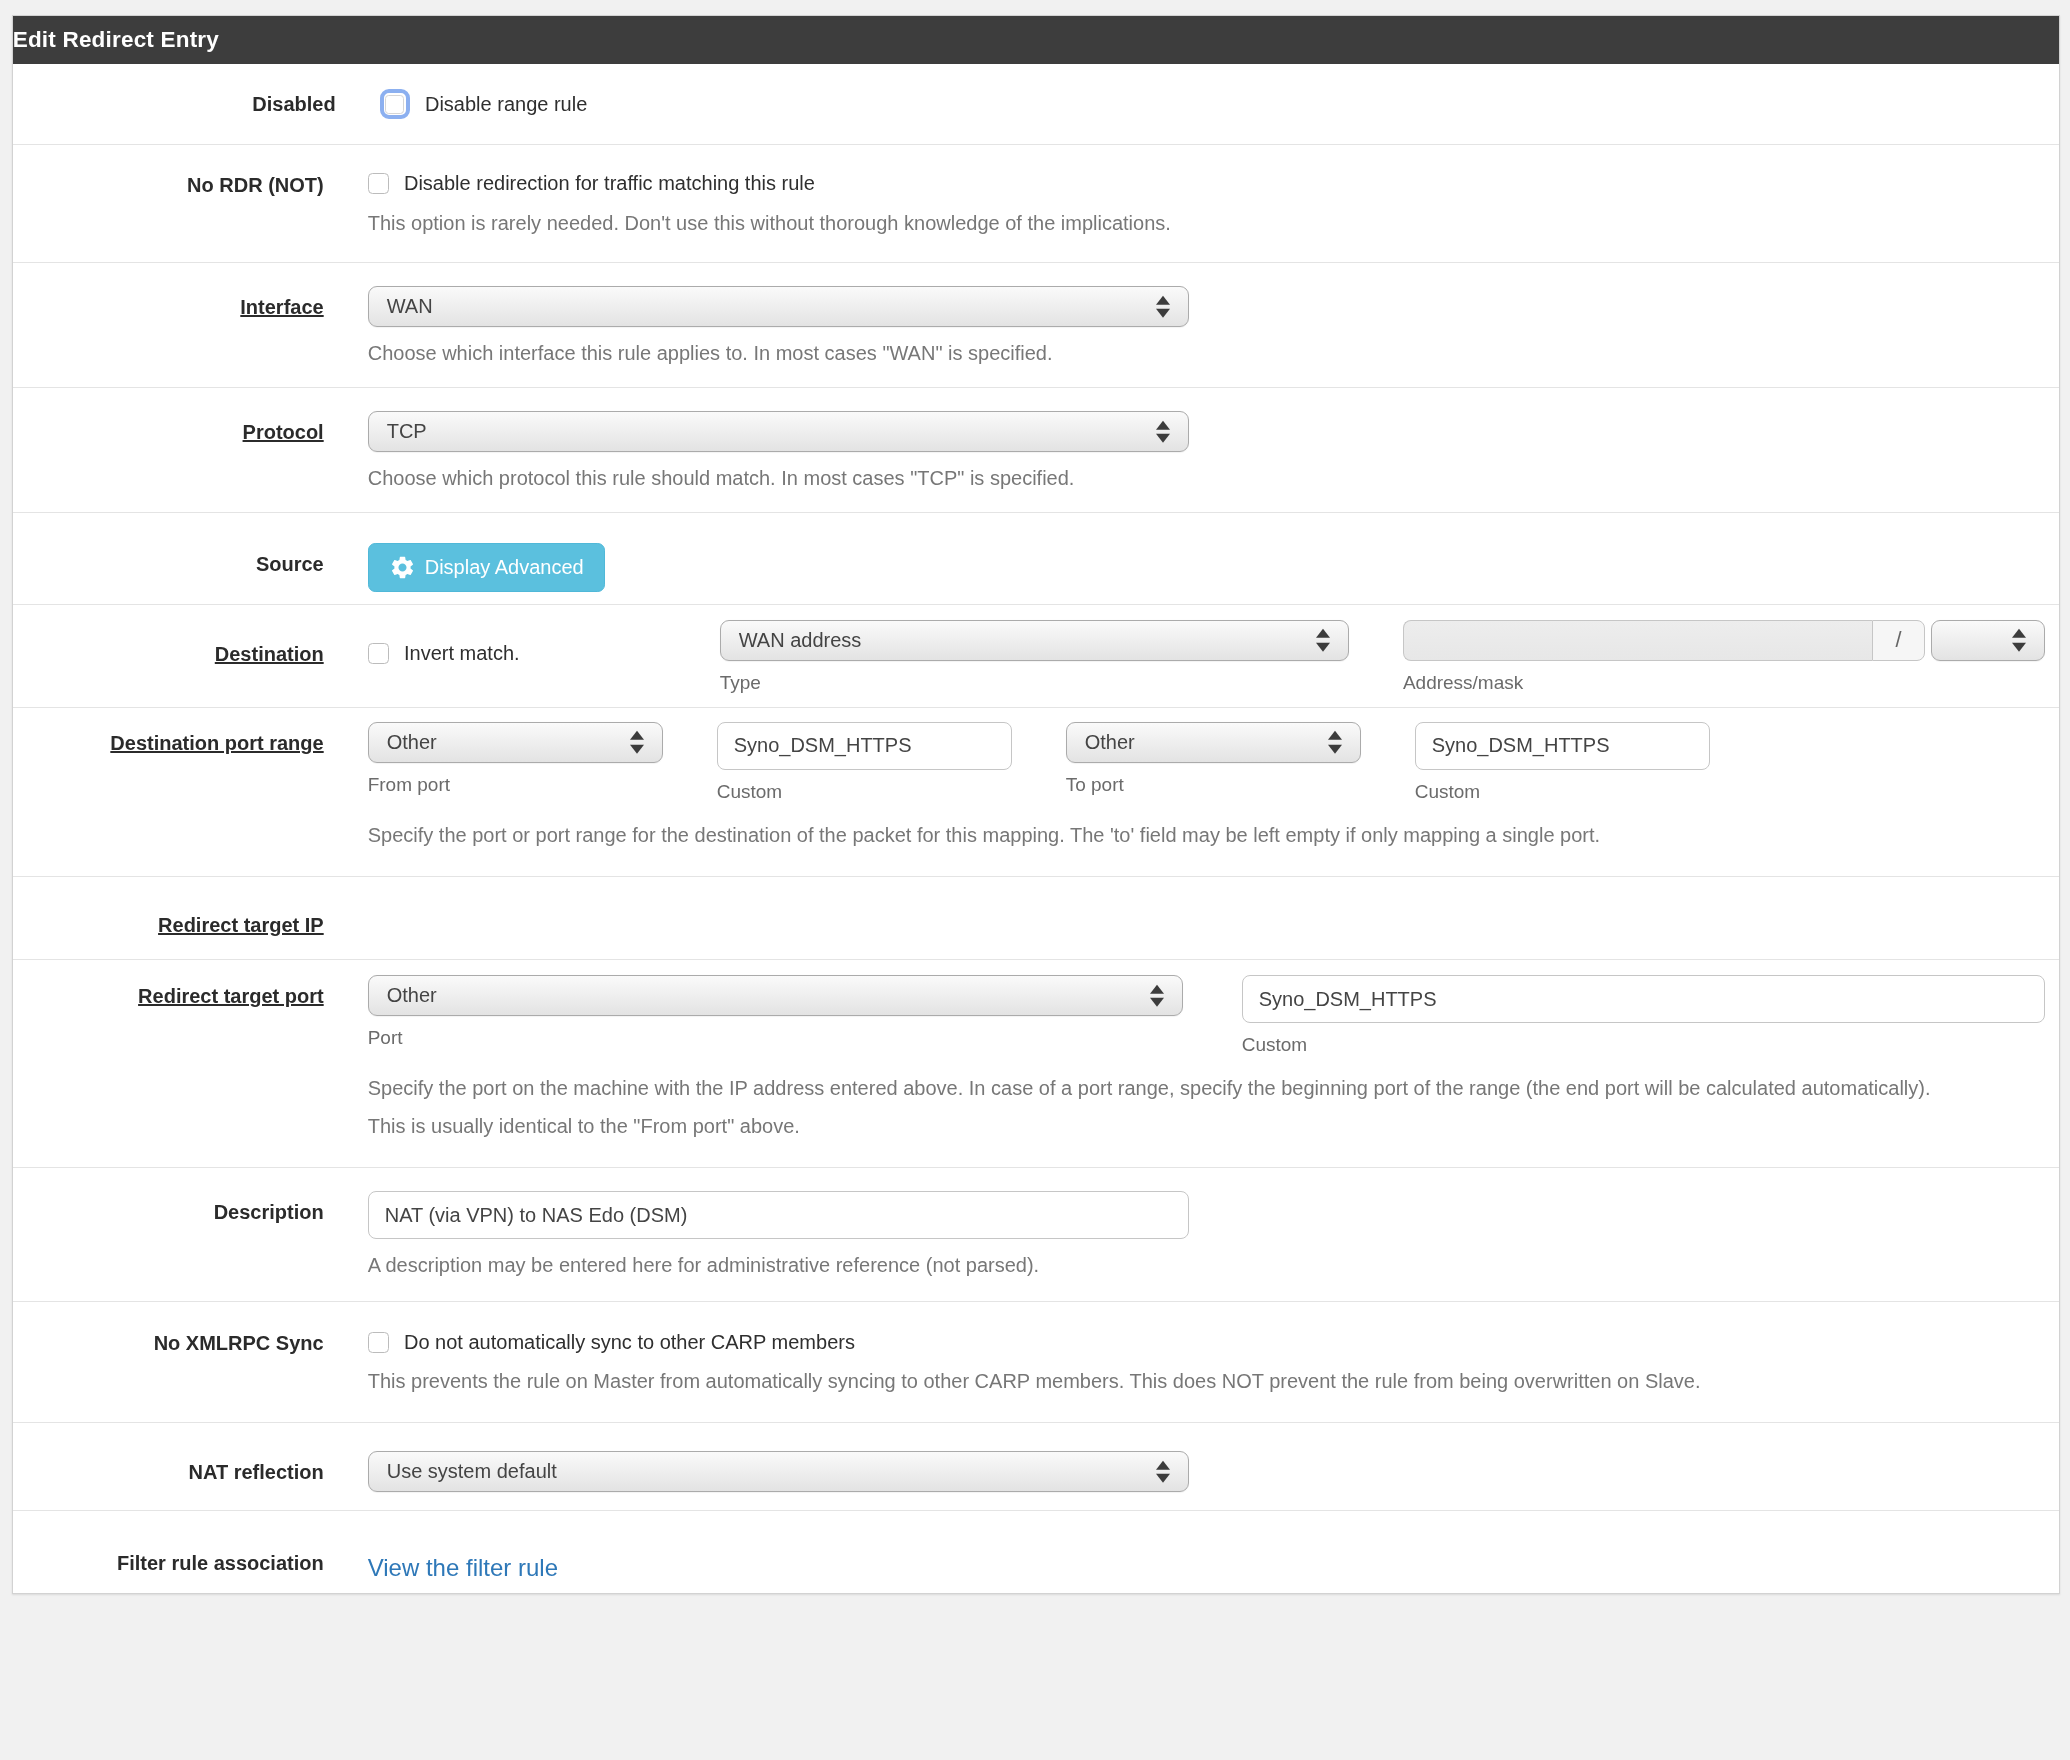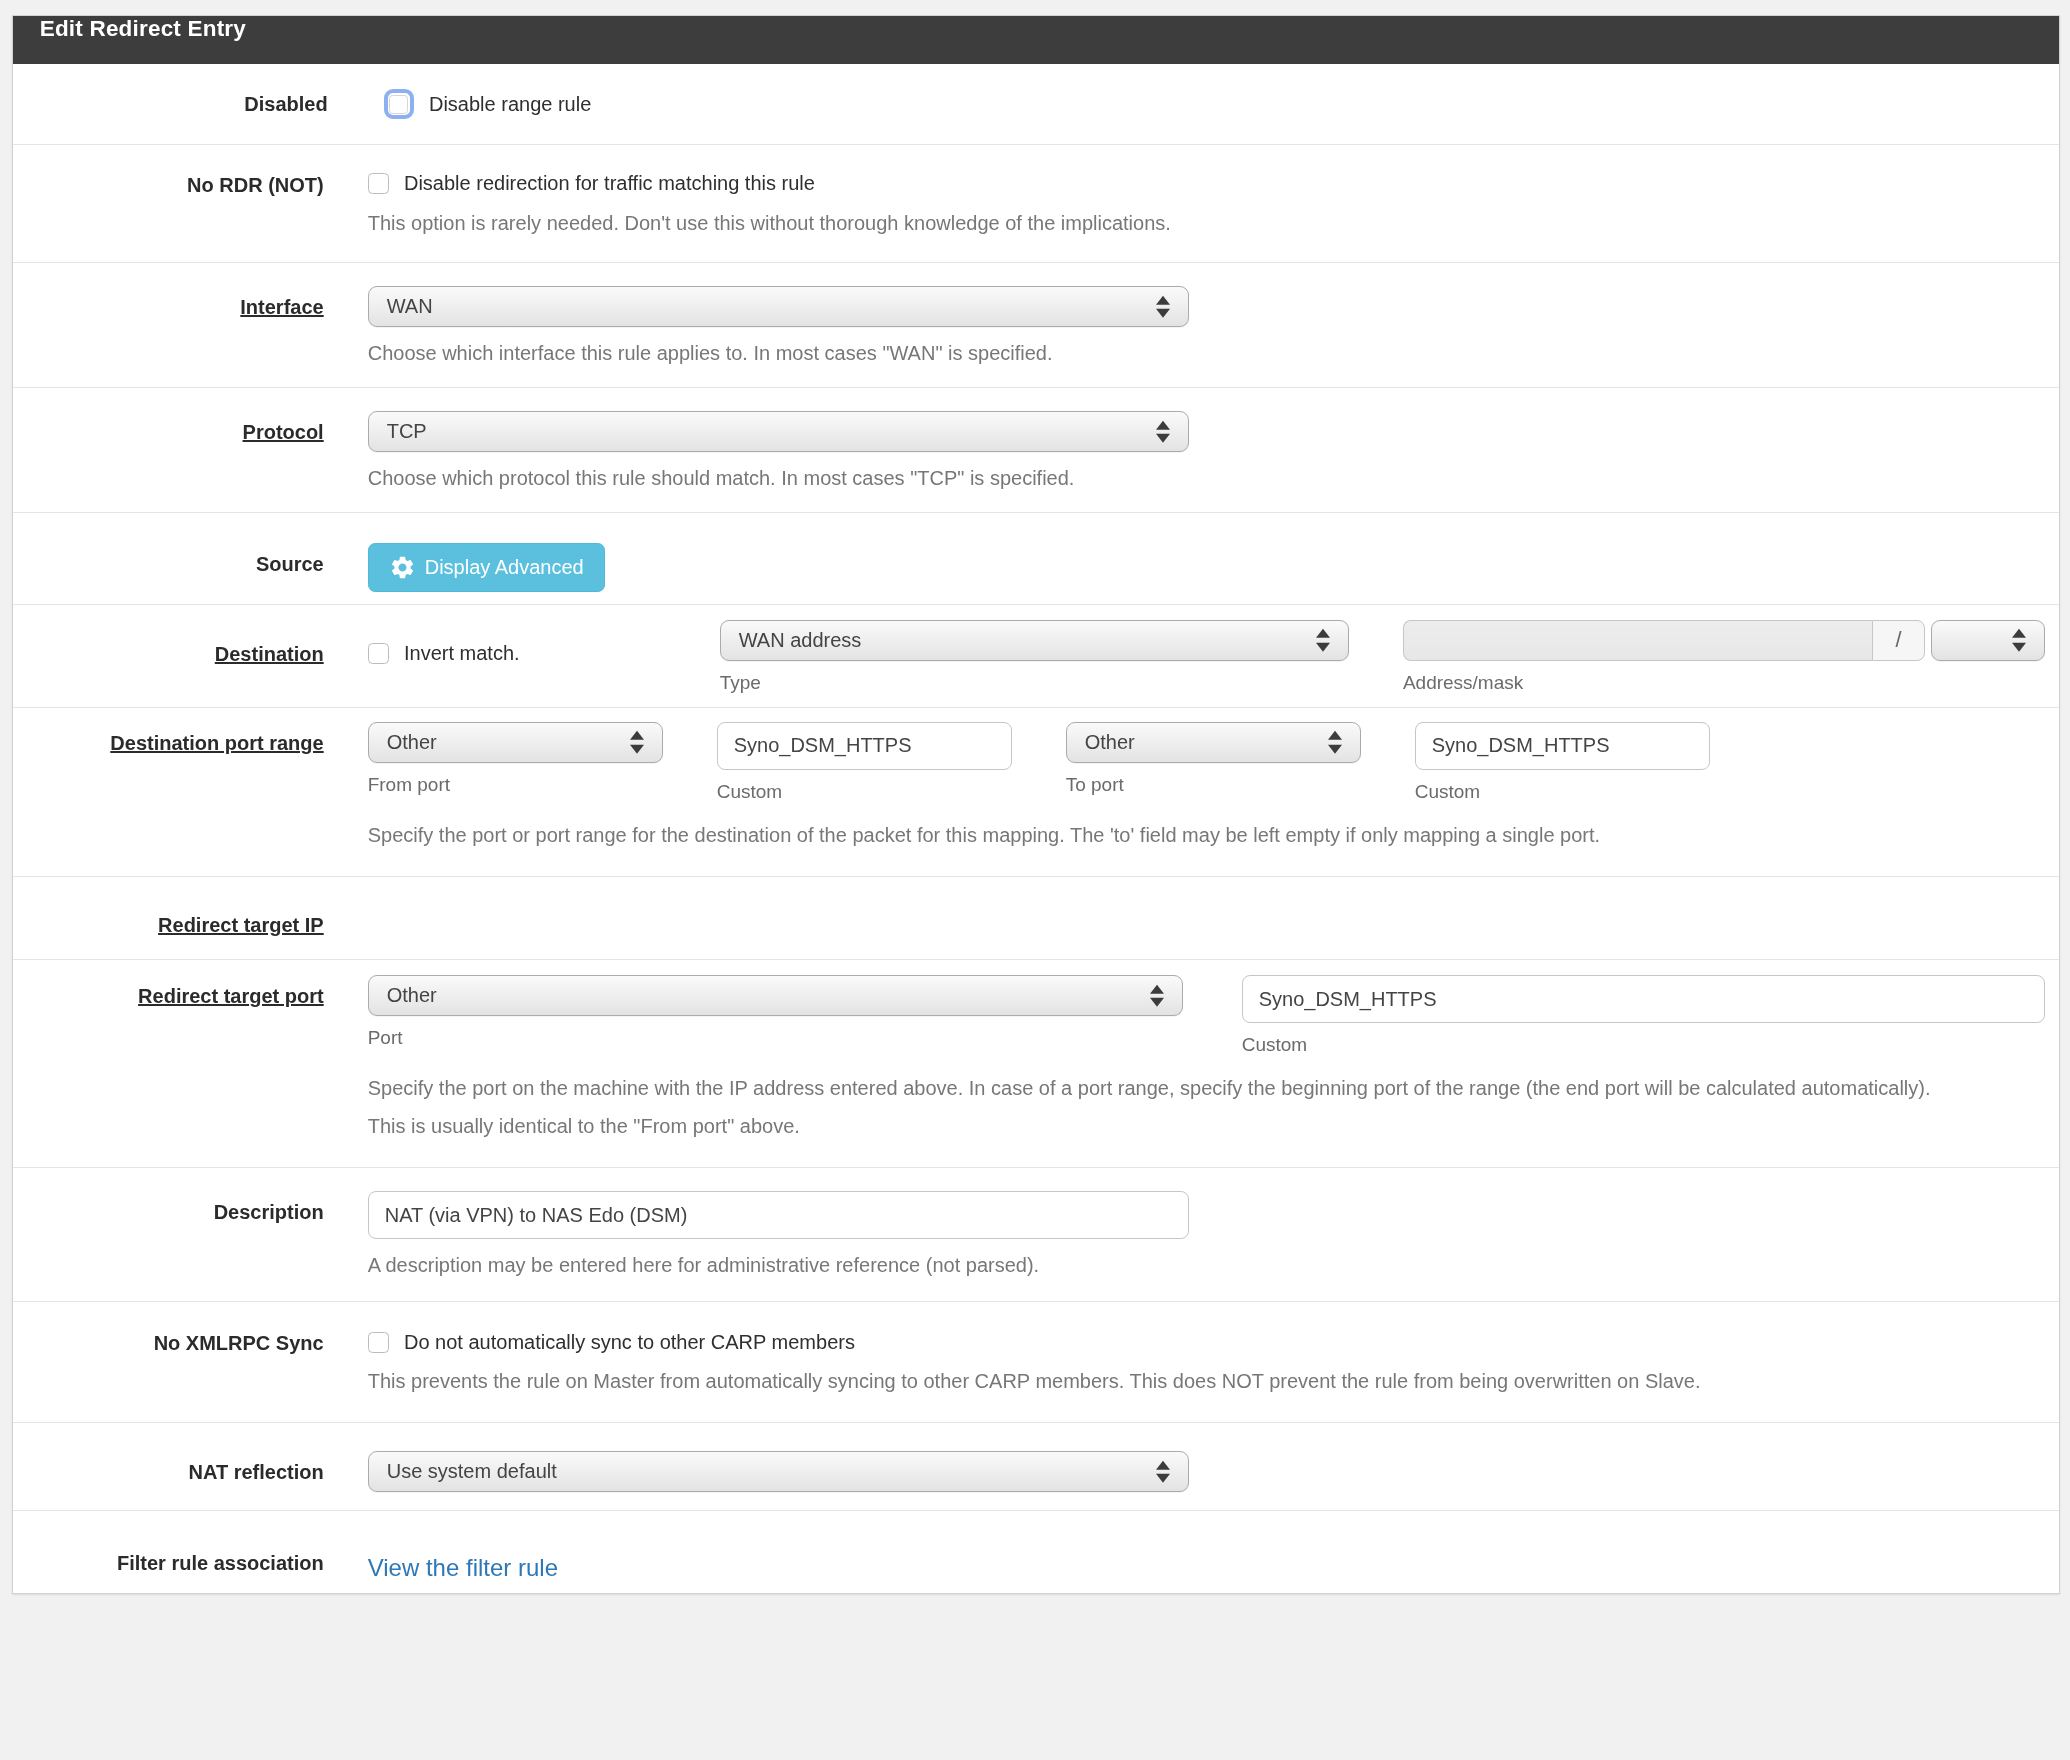--- a/index.html
+++ b/index.html
@@ -19,8 +19,7 @@
   }
   .panel-header{
     height:48px;background:#3d3d3d;
-    display:flex;align-items:flex-start;
-    padding-left:27px;
+    display:flex;align-items:center;
   }
   .panel-title{color:#ffffff;font-size:22.5px;font-weight:bold;letter-spacing:0.2px;}
 

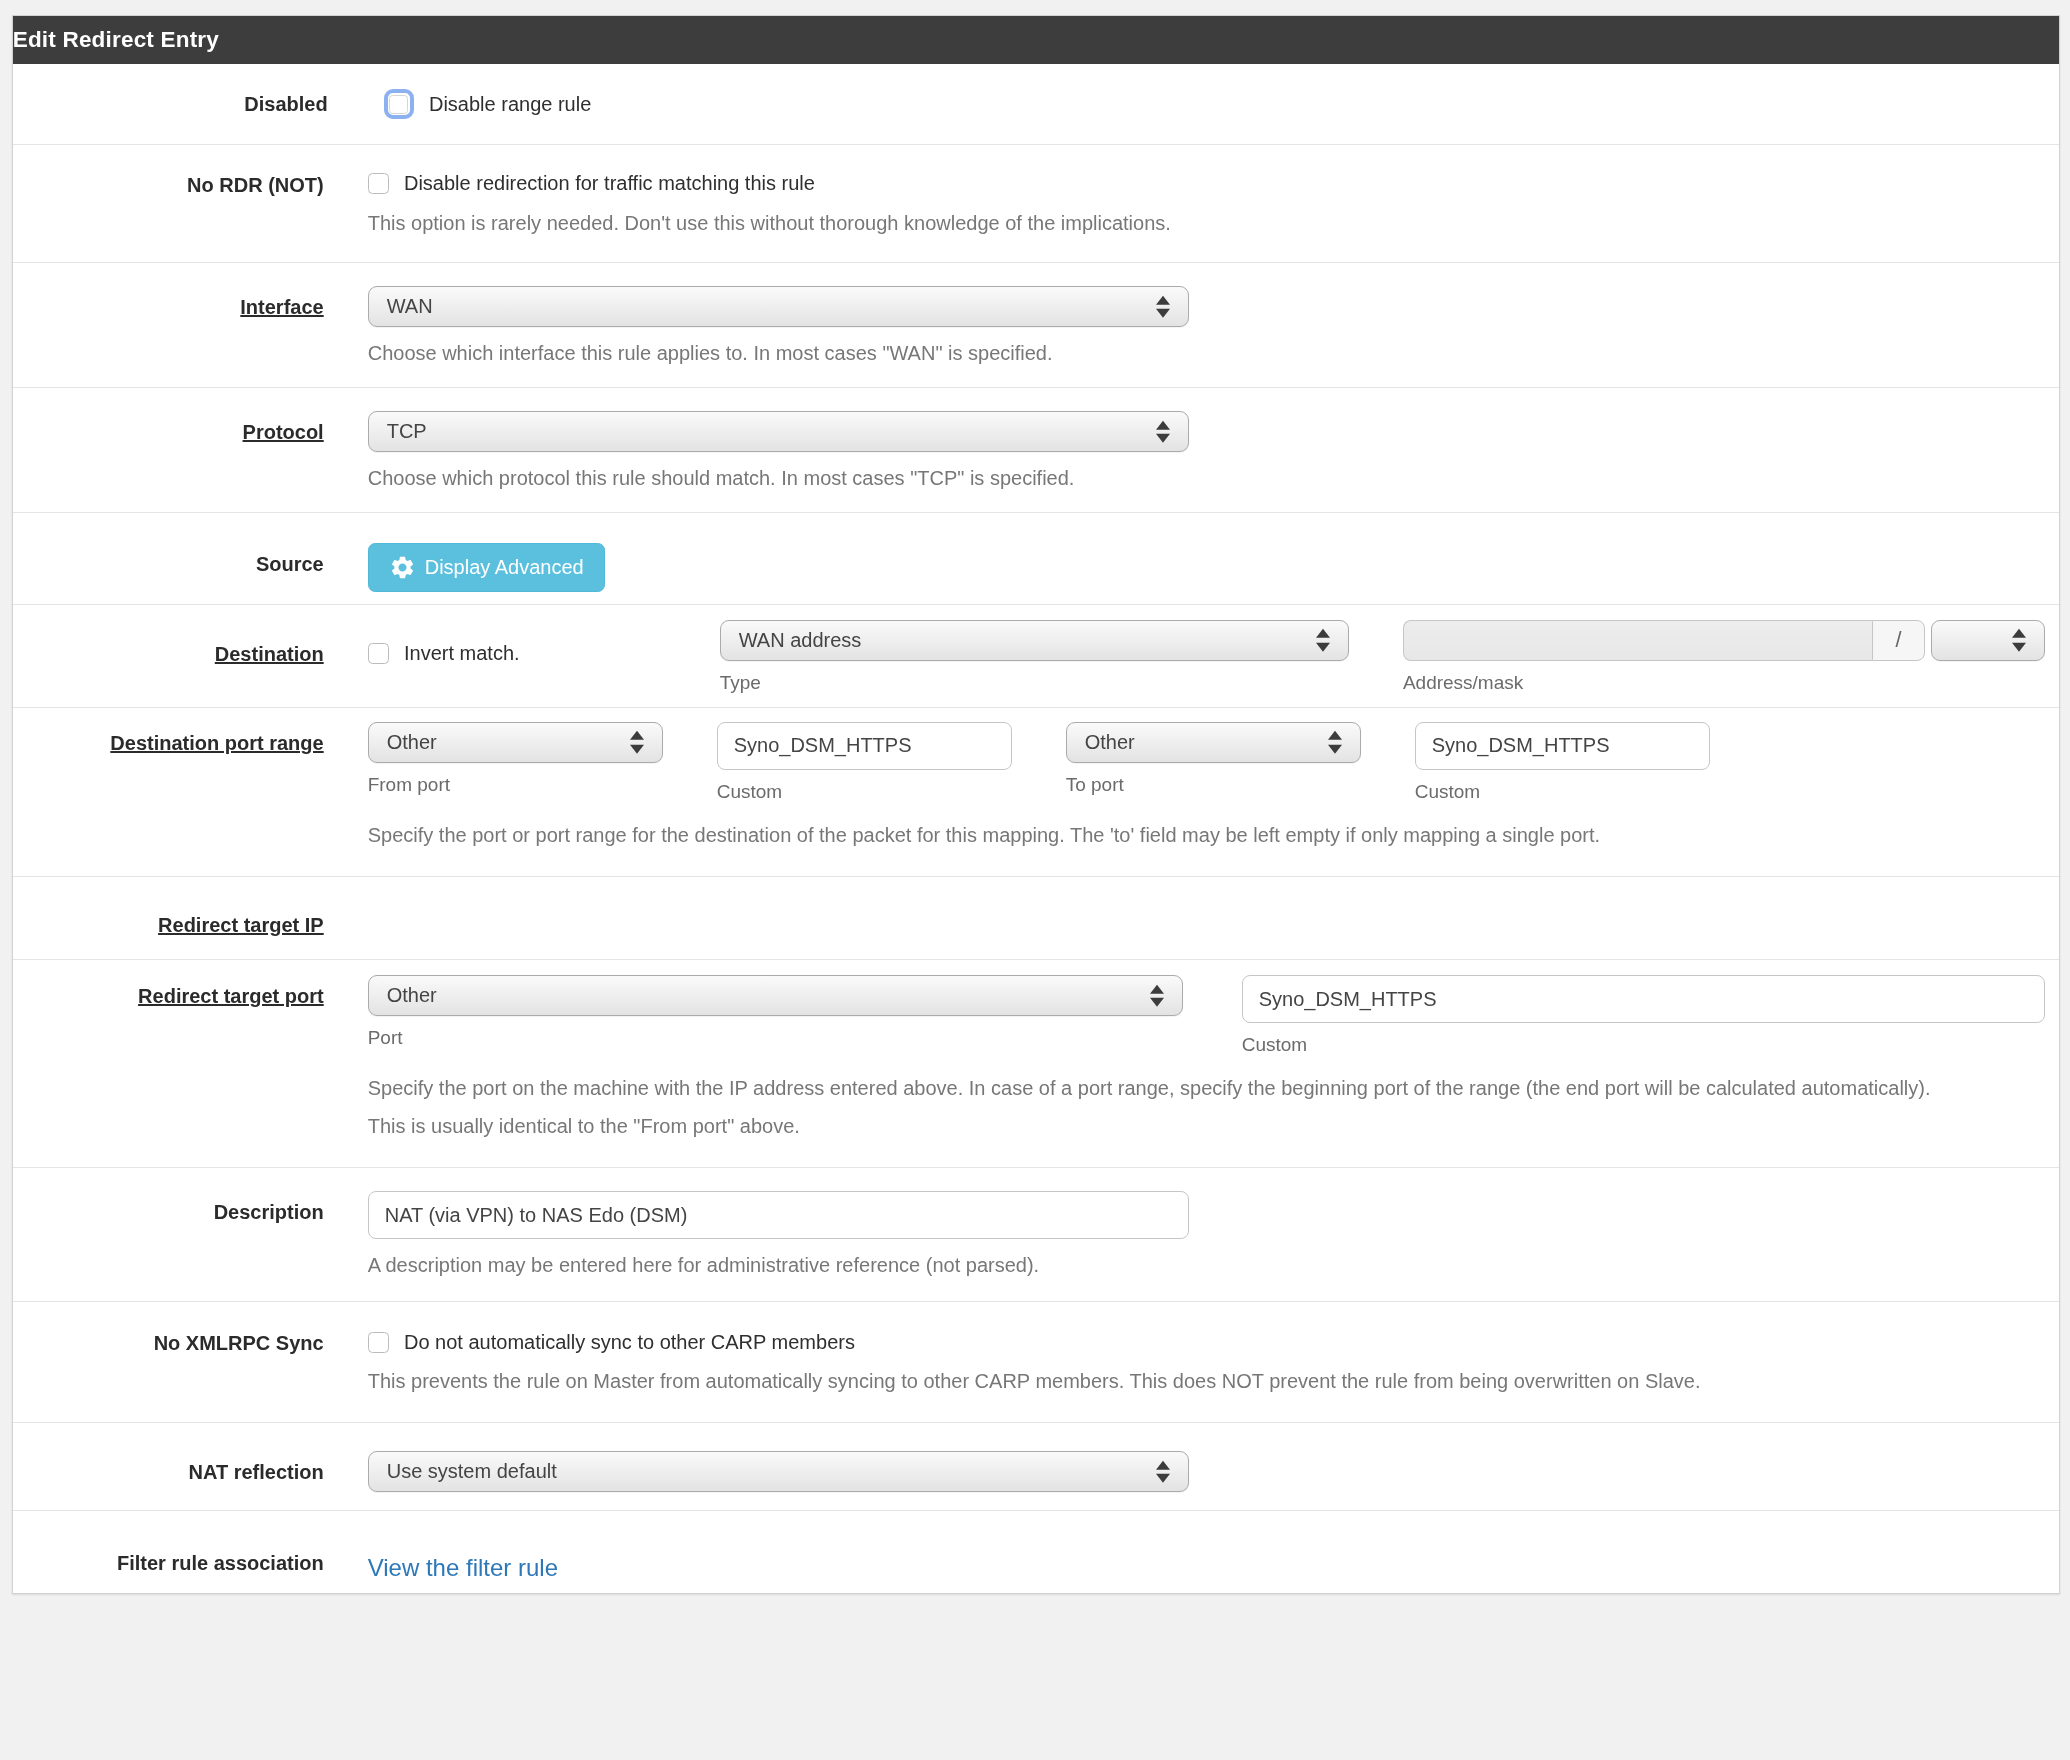--- a/index.html
+++ b/index.html
@@ -34,7 +34,7 @@
   .fcontent{flex:1;min-width:0;padding-right:13.5px;box-sizing:border-box;}
 
   
-  .r1{padding:25px 4px;gap:12px;}
+  .r1{padding:25px 12px;}
   .r2{padding:25px 0;}
   .r3,.r4{padding:23.4px 0 20px 0;}
   .r5{padding:30px 0 11.7px 0;}

